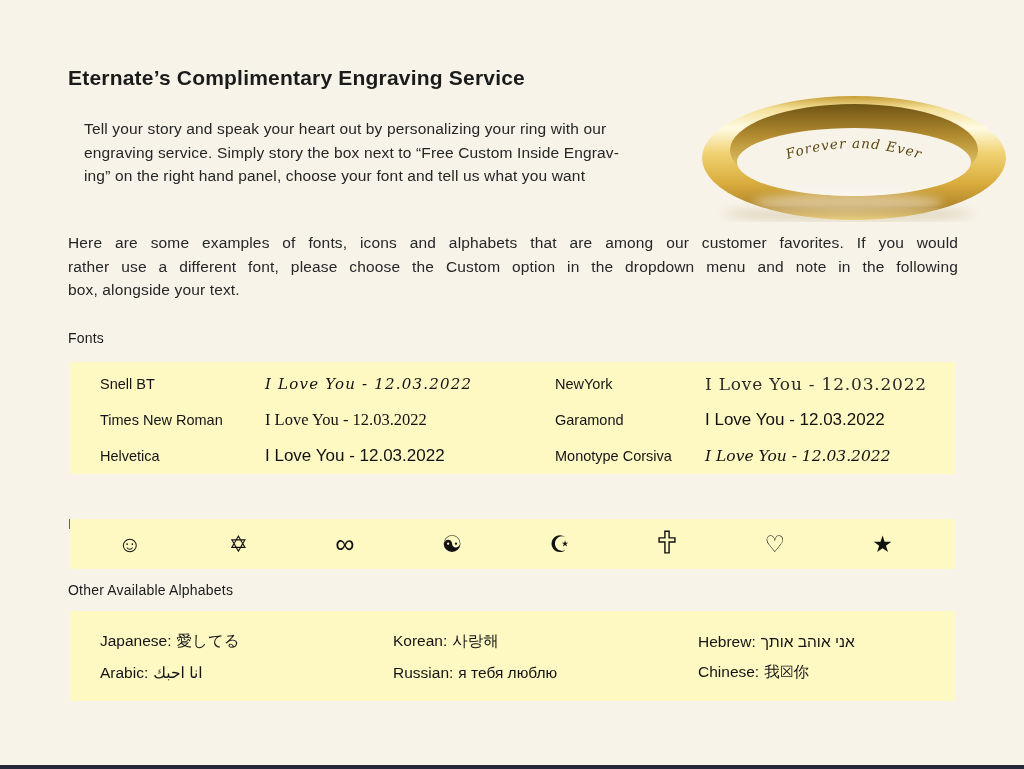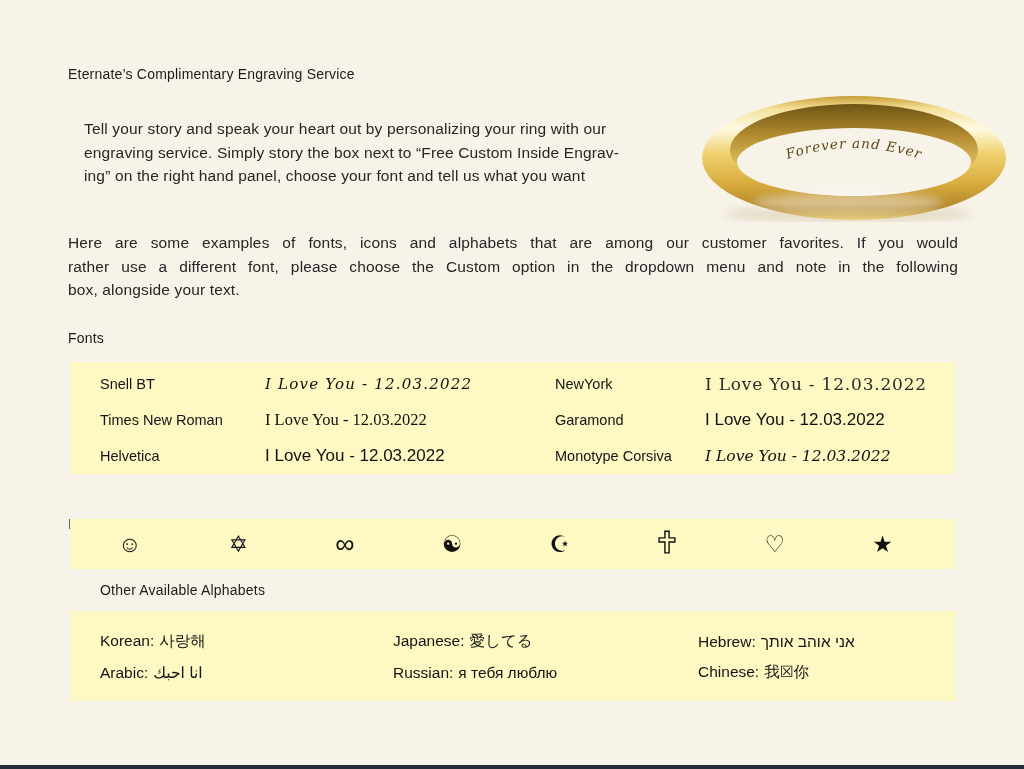--- a/index.html
+++ b/index.html
@@ -13,7 +13,7 @@
   }
   .page-title{
     position:absolute;left:68px;top:66px;
-    font-size:14px;font-weight:400;color:#1b1b1b;
+    font-size:21px;font-weight:700;color:#1b1b1b;
     letter-spacing:.2px;
   }
   .intro{

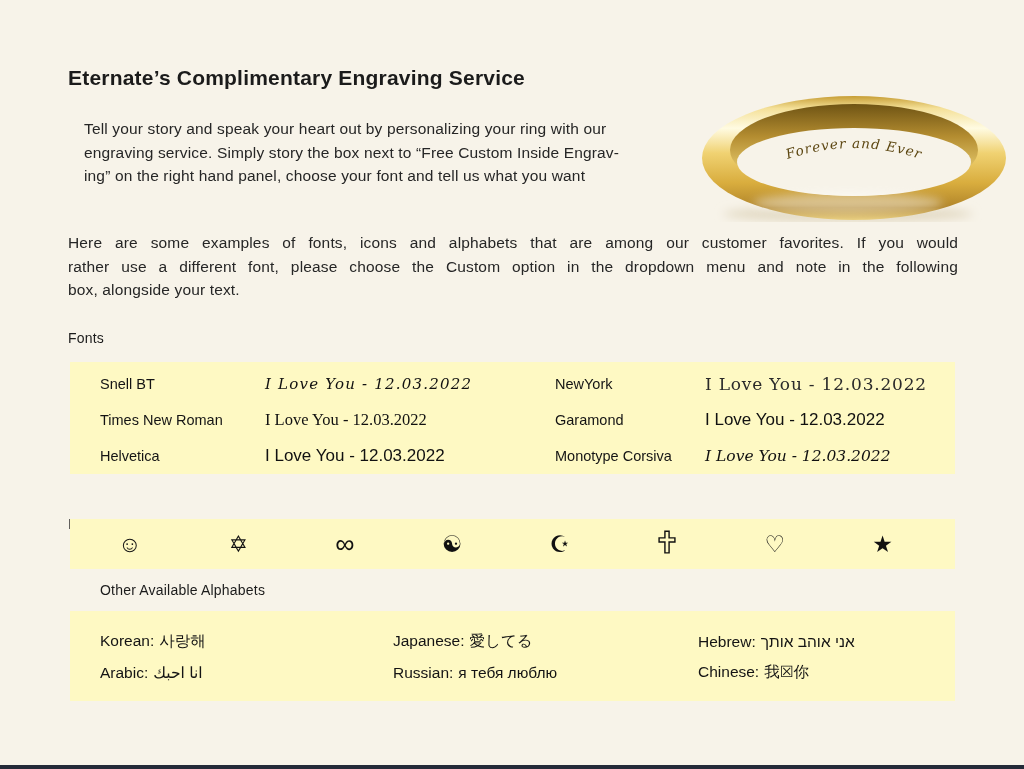--- a/index.html
+++ b/index.html
@@ -165,7 +165,7 @@
     <span class="icon-cell">★</span>
   </div>
 
-  <div class="section-label" style="top:582px;margin-left:32px;">Other Available Alphabets</div>
+  <div class="section-label" style="top:582px;">Other Available Alphabets</div>
 
   <div class="panel alphabets-panel">
     <div class="alpha-item"><span class="alpha-label">Korean:</span><span>사랑해</span></div>

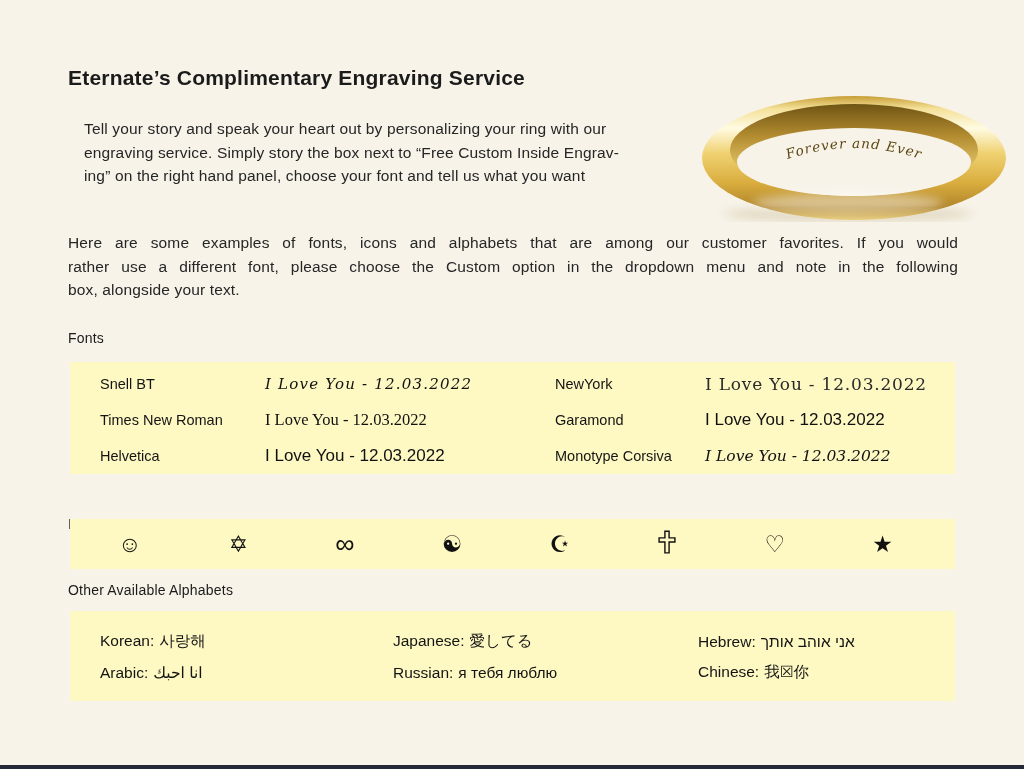--- a/index.html
+++ b/index.html
@@ -168,8 +168,8 @@
   <div class="section-label" style="top:582px;">Other Available Alphabets</div>
 
   <div class="panel alphabets-panel">
+    <div class="alpha-item"><span class="alpha-label">Japanese:</span><span>愛してる</span></div>
     <div class="alpha-item"><span class="alpha-label">Korean:</span><span>사랑해</span></div>
-    <div class="alpha-item"><span class="alpha-label">Japanese:</span><span>愛してる</span></div>
     <div class="alpha-item"><span class="alpha-label">Hebrew:</span><span>אני אוהב אותך</span></div>
     <div class="alpha-item"><span class="alpha-label">Arabic:</span><span>انا احبك</span></div>
     <div class="alpha-item"><span class="alpha-label">Russian:</span><span>я тебя люблю</span></div>

